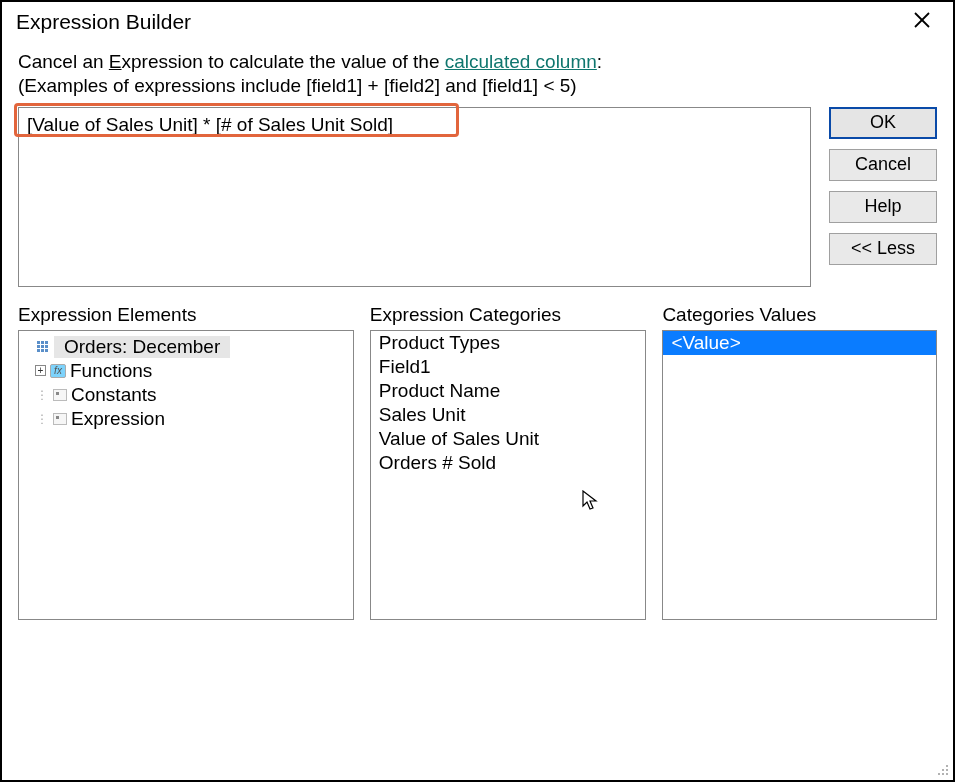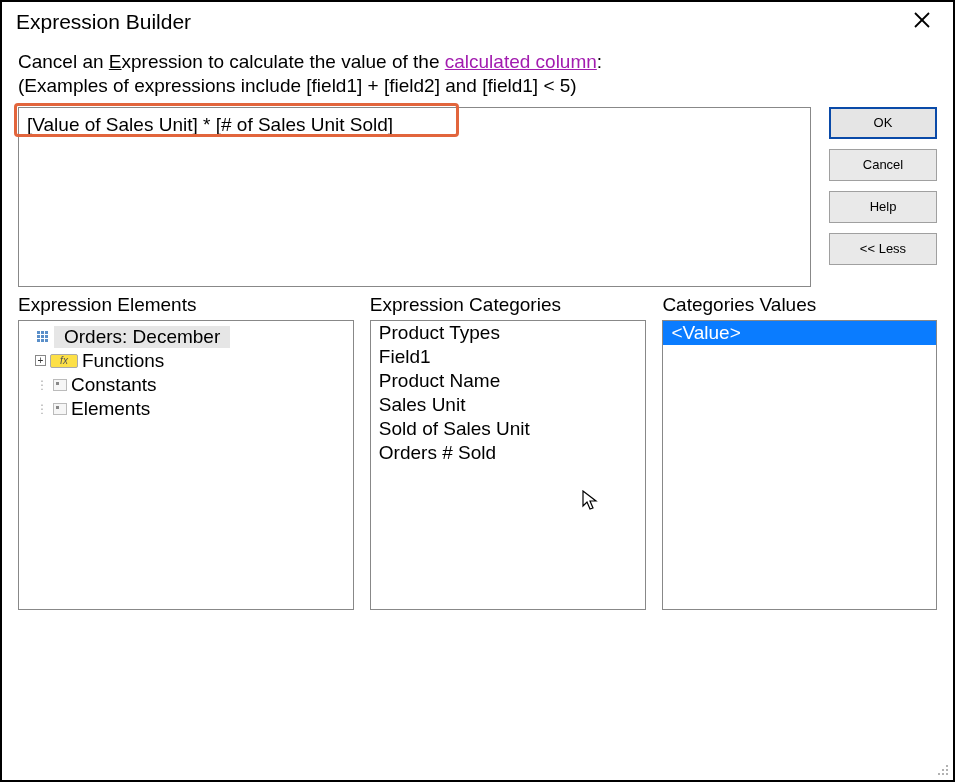--- a/index.html
+++ b/index.html
@@ -43,7 +43,7 @@
   }
   .instruction .u { text-decoration: underline; }
   .instruction a {
-    color: #a21caf;
+    color: #0f766e;
     text-decoration: underline;
   }
   .examples {

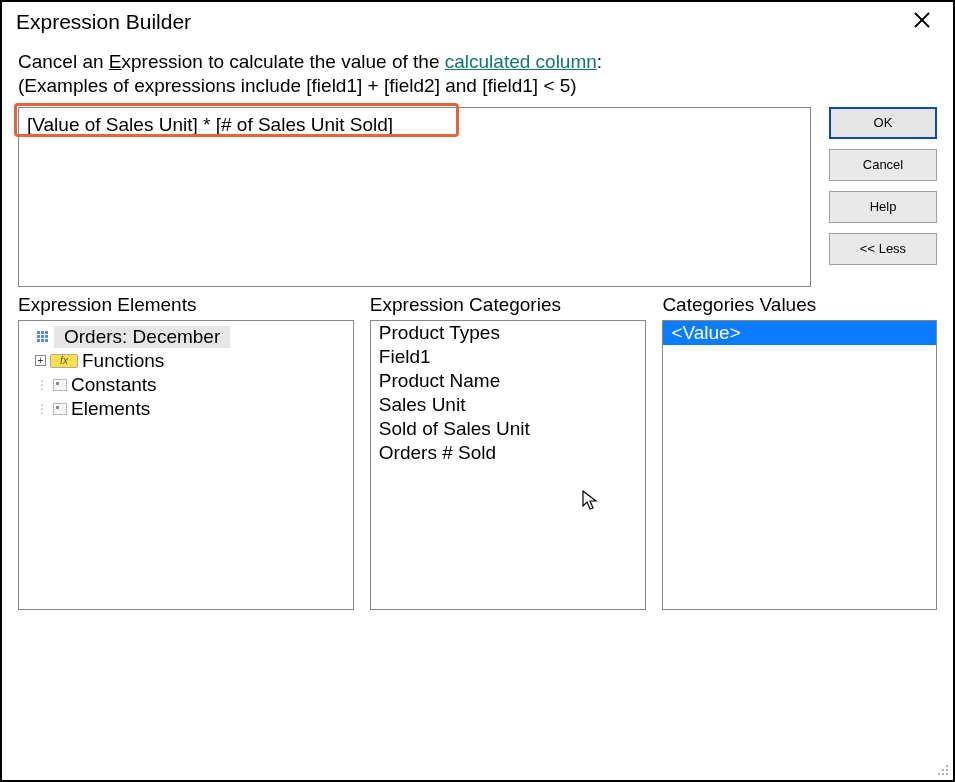--- a/index.html
+++ b/index.html
@@ -90,7 +90,7 @@
     height: 32px;
     border: 1px solid #a0a0a0;
     background: #e9e9e9;
-    font-size: 13px;
+    font-size: 18px;
     cursor: pointer;
     display: flex;
     align-items: center;

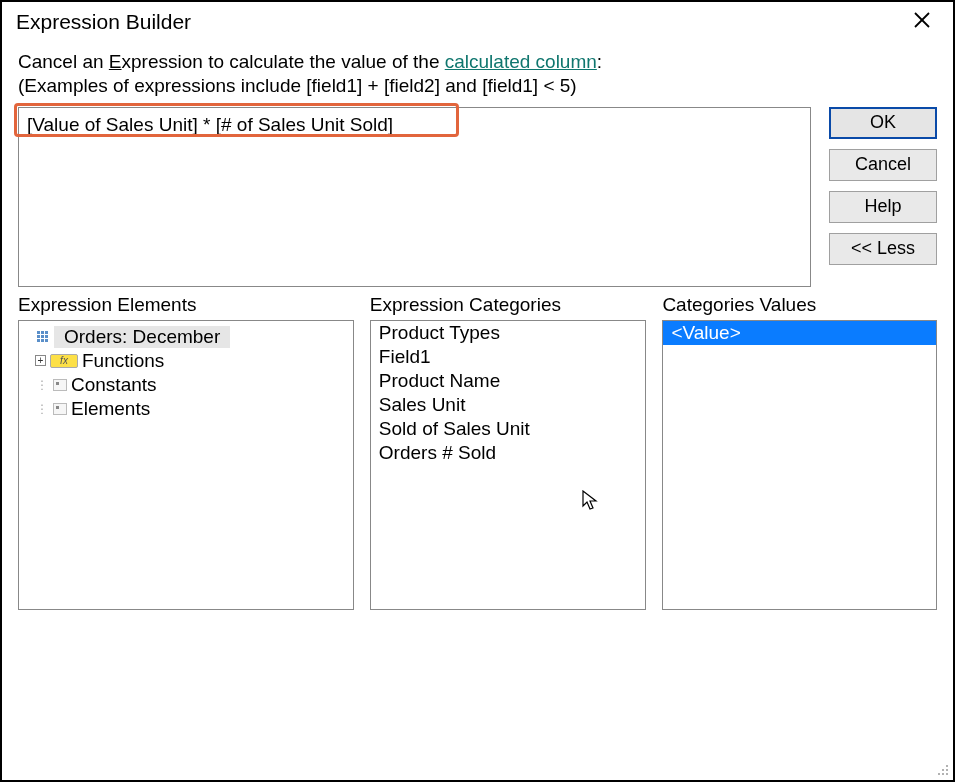--- a/index.html
+++ b/index.html
@@ -104,7 +104,7 @@
   .panels {
     display: flex;
     gap: 16px;
-    margin-top: 4px;
+    margin-top: 14px;
     justify-content: space-between;
   }
   .panel {

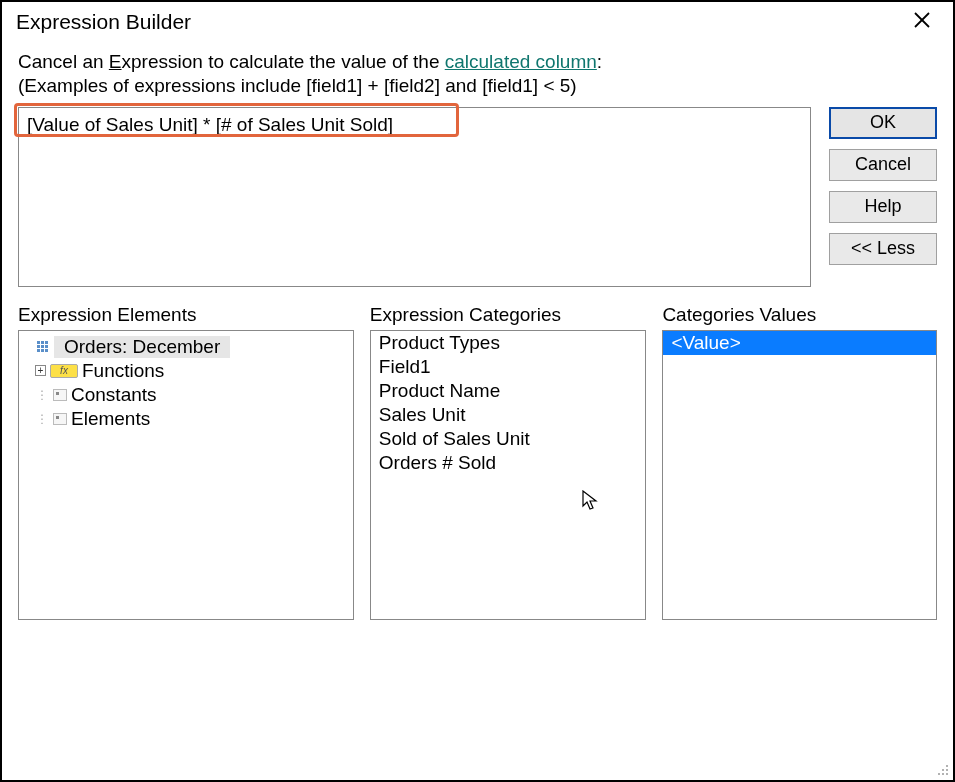--- a/index.html
+++ b/index.html
@@ -166,9 +166,9 @@
   .grid-icon span { display:flex; gap:1px; }
   .grid-icon i { width:3px; height:3px; background:#5a8fc9; display:block; }
   .fx-icon {
-    width:28px; height:14px;
+    width:16px; height:14px;
     border:1px solid #aaa;
-    background:#fde047;
+    background:#7dd3fc;
     font-size:10px; font-style:italic;
     line-height:12px; text-align:center;
     color:#555;

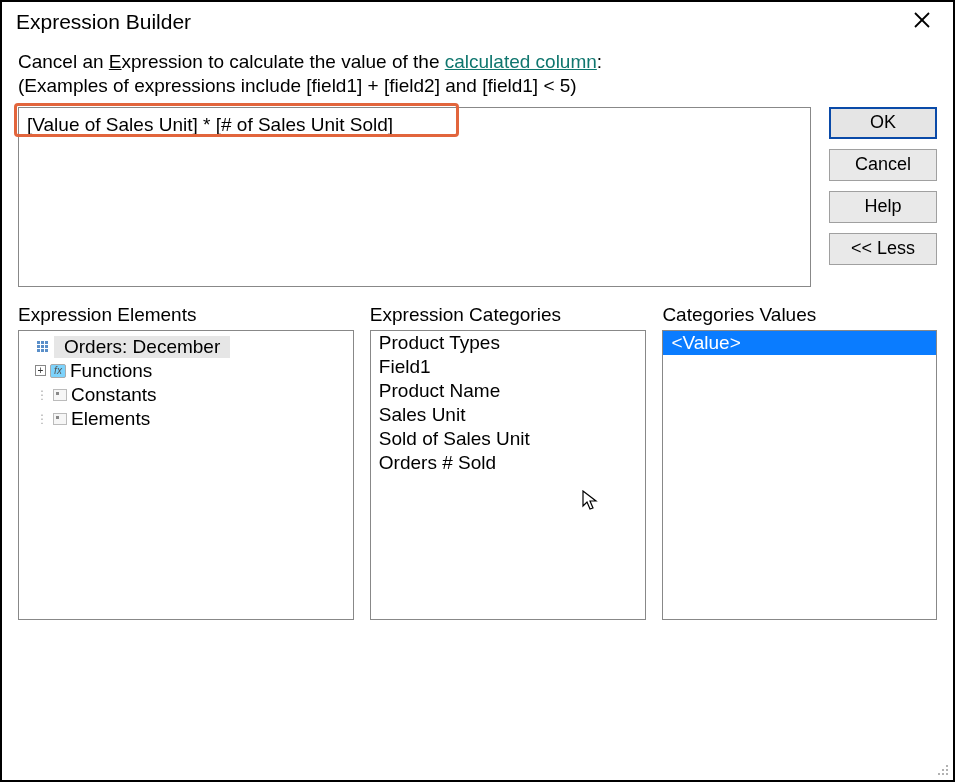--- a/index.html
+++ b/index.html
@@ -282,7 +282,7 @@
           <div class="tree-item child">
             <span class="tree-line">⋮</span>
             <span class="small-icon"></span>
-            <span class="txt">Elements</span>
+            <span class="txt">Expression</span>
           </div>
         </div>
       </div>

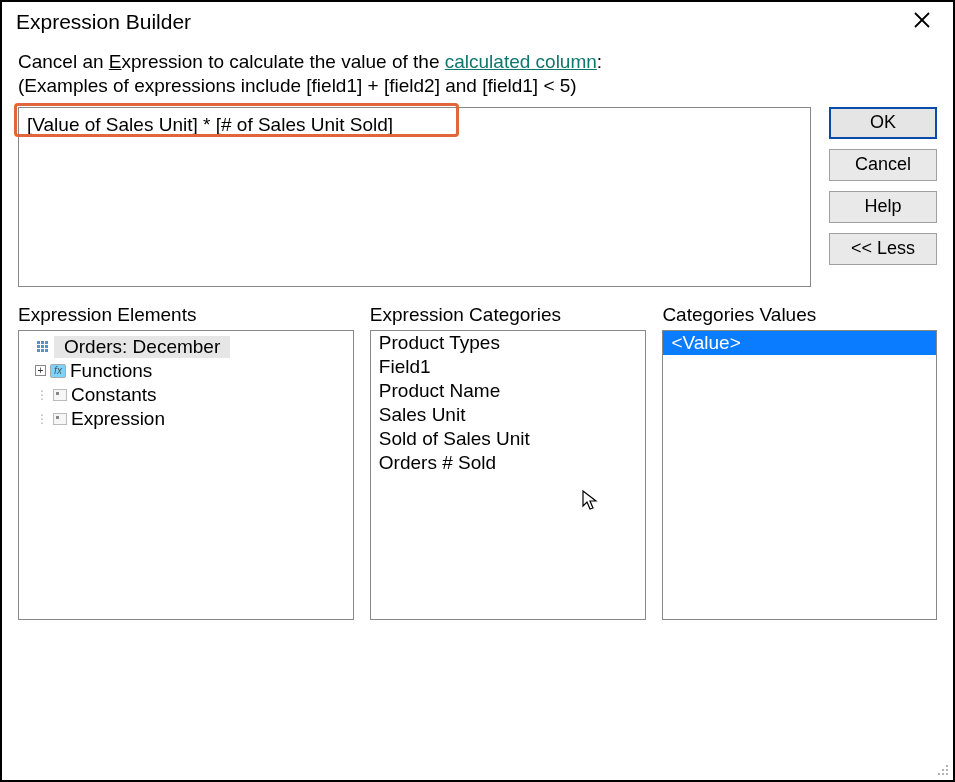--- a/index.html
+++ b/index.html
@@ -294,7 +294,7 @@
             <div class="list-item">Field1</div>
             <div class="list-item">Product Name</div>
             <div class="list-item">Sales Unit</div>
-            <div class="list-item">Sold of Sales Unit</div>
+            <div class="list-item">Value of Sales Unit</div>
             <div class="list-item">Orders # Sold</div>
           </div>
       </div>

